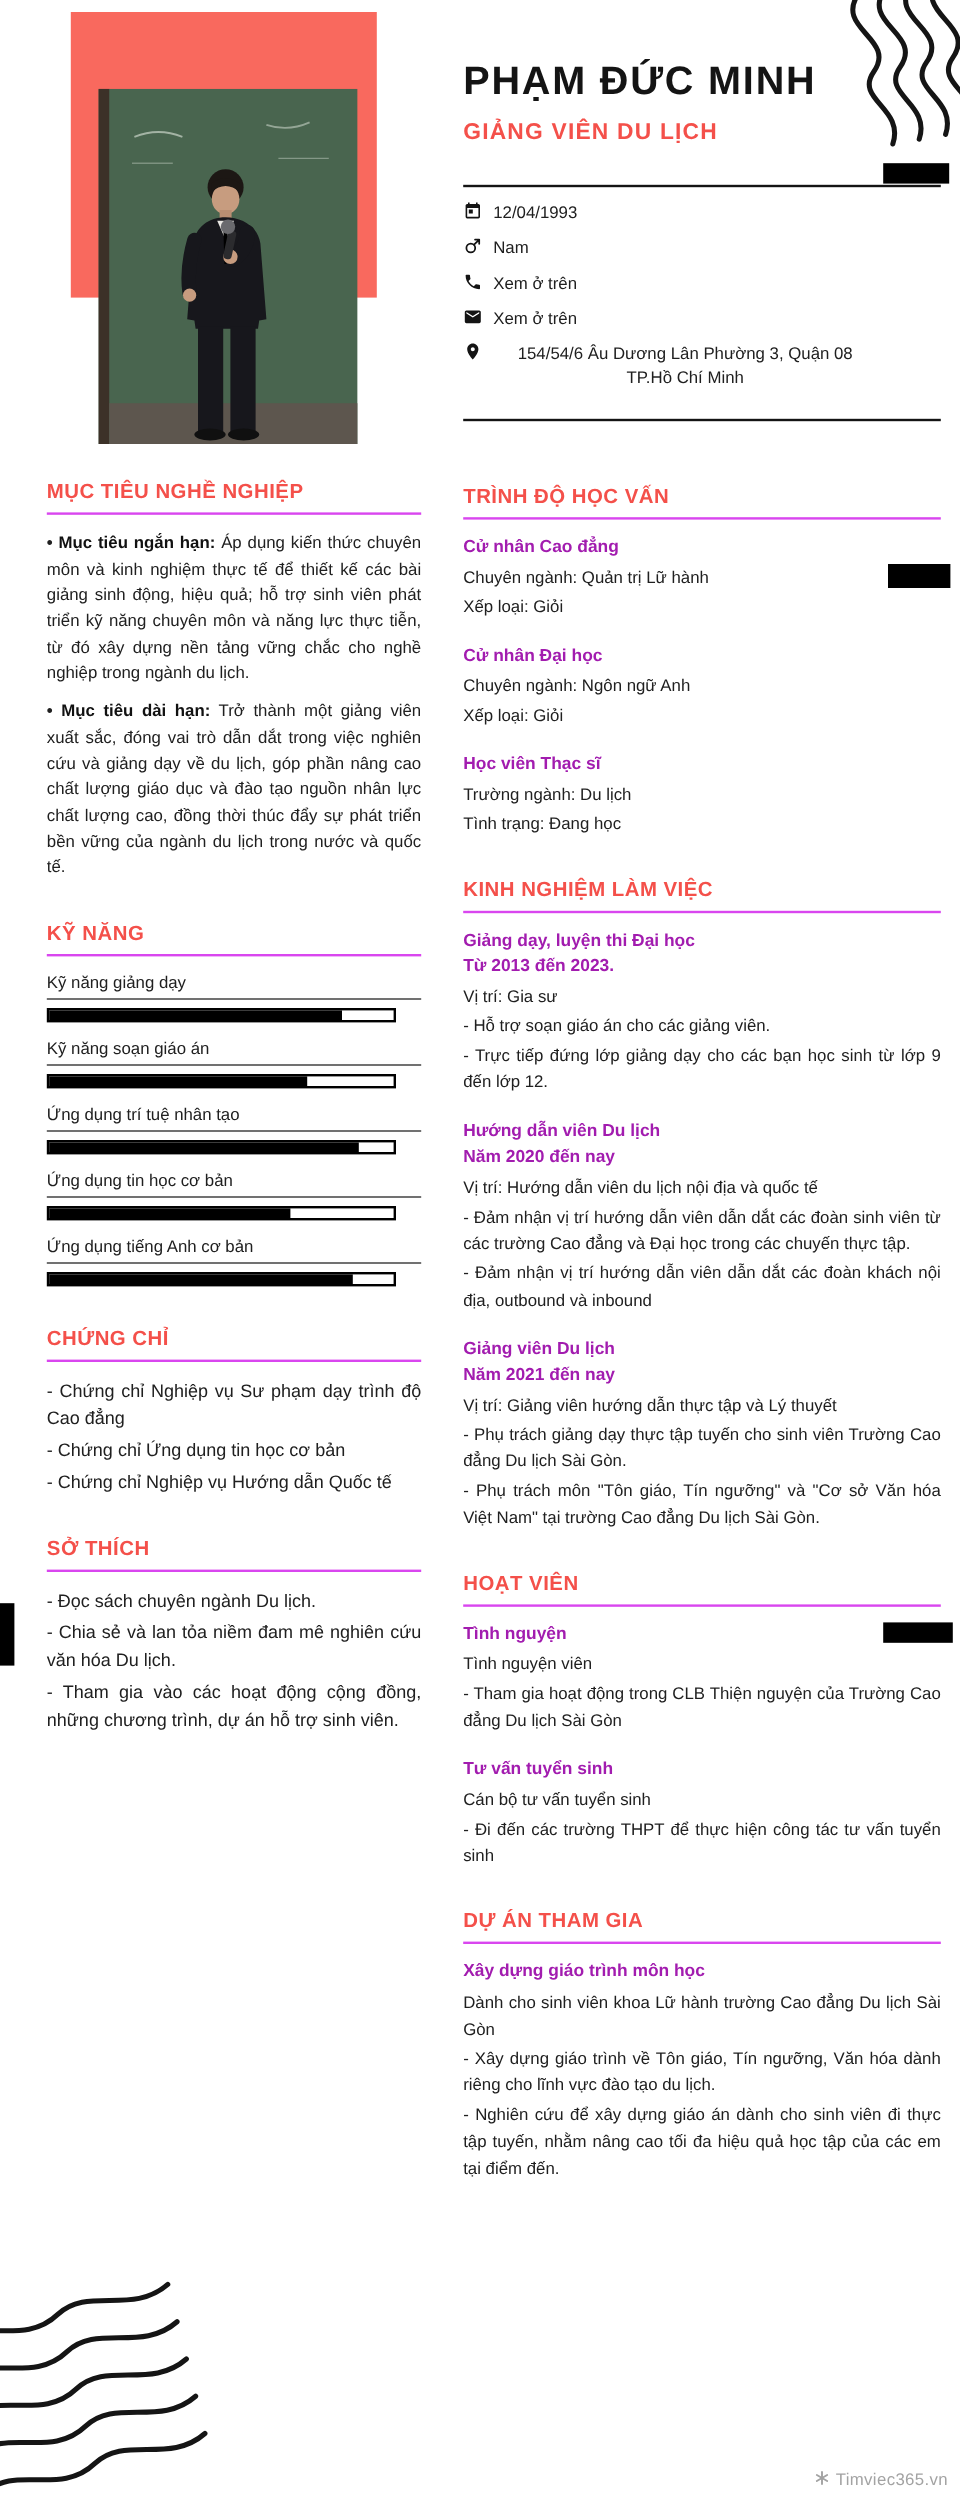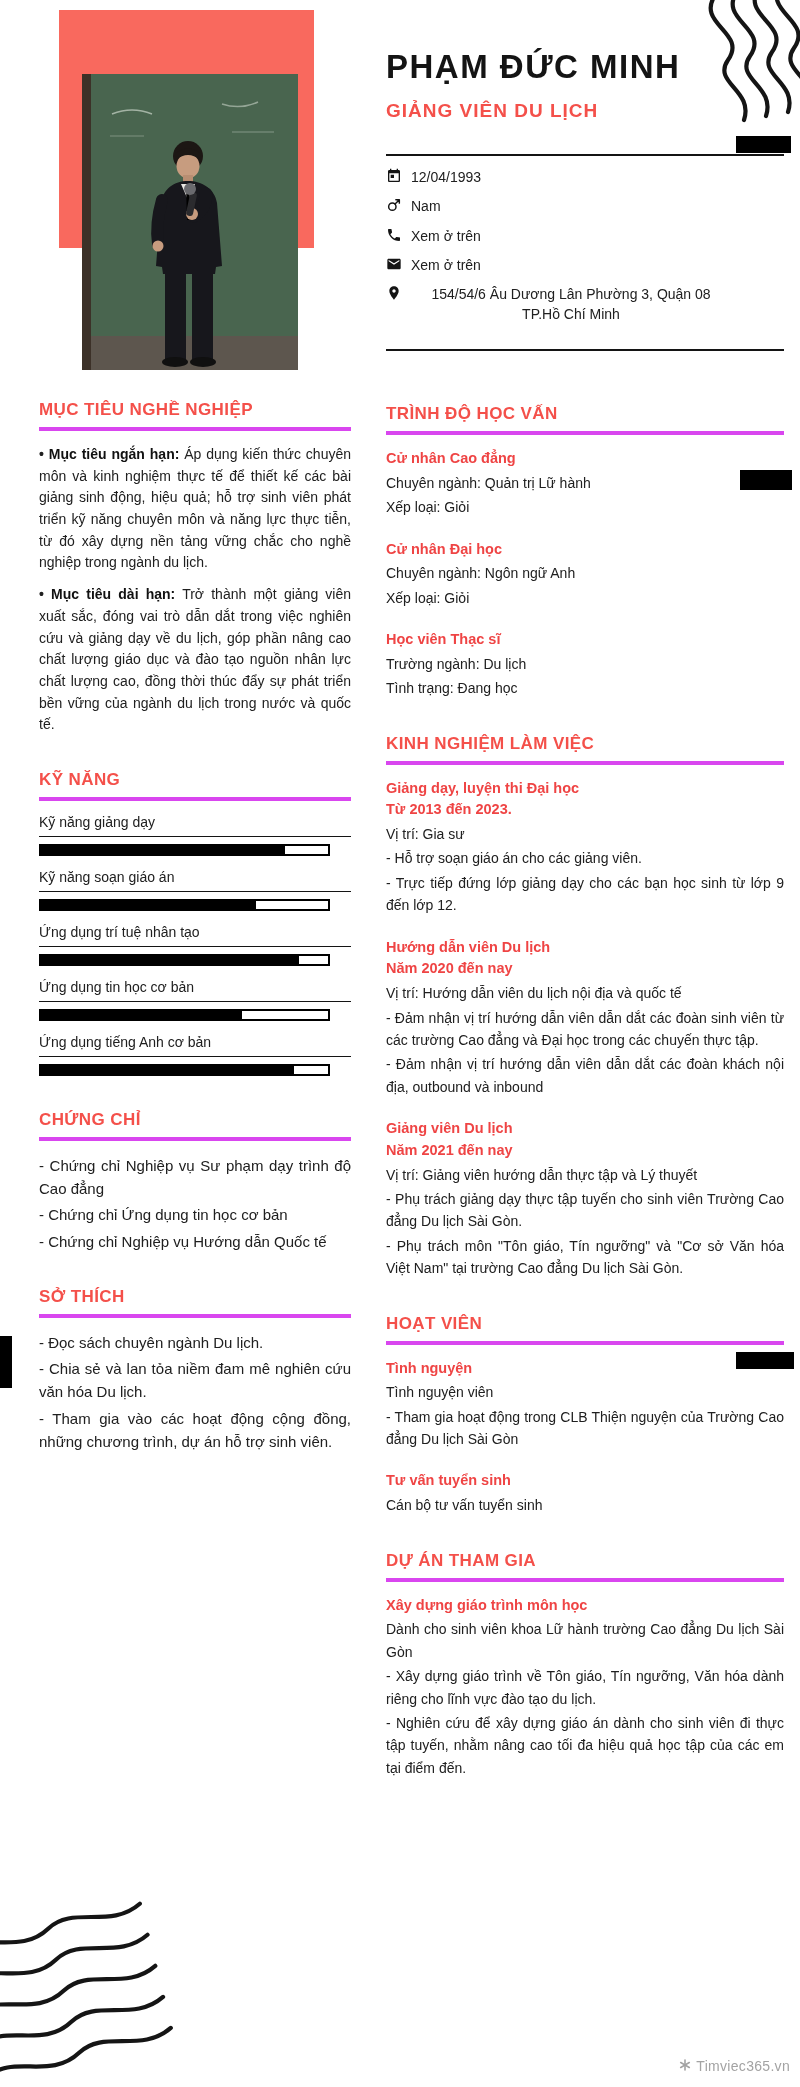--- a/index.html
+++ b/index.html
@@ -25,7 +25,7 @@
   .col-right{position:absolute;left:386px;top:404px;width:398px;}
   .sec{margin-bottom:34px;}
   .sec-h{margin:0 0 13px 0;font-size:17px;font-weight:700;letter-spacing:.4px;color:#f4504a;
-         border-bottom:4px solid #d946ef;padding-bottom:7px;}
+         border-bottom:2px solid #d946ef;padding-bottom:7px;}
   .obj{margin:0 0 10px 0;font-size:14px;line-height:1.55;text-align:justify;}
   .obj::before{content:"\2022\00a0 ";font-weight:700;}
   .lead{color:#111;}

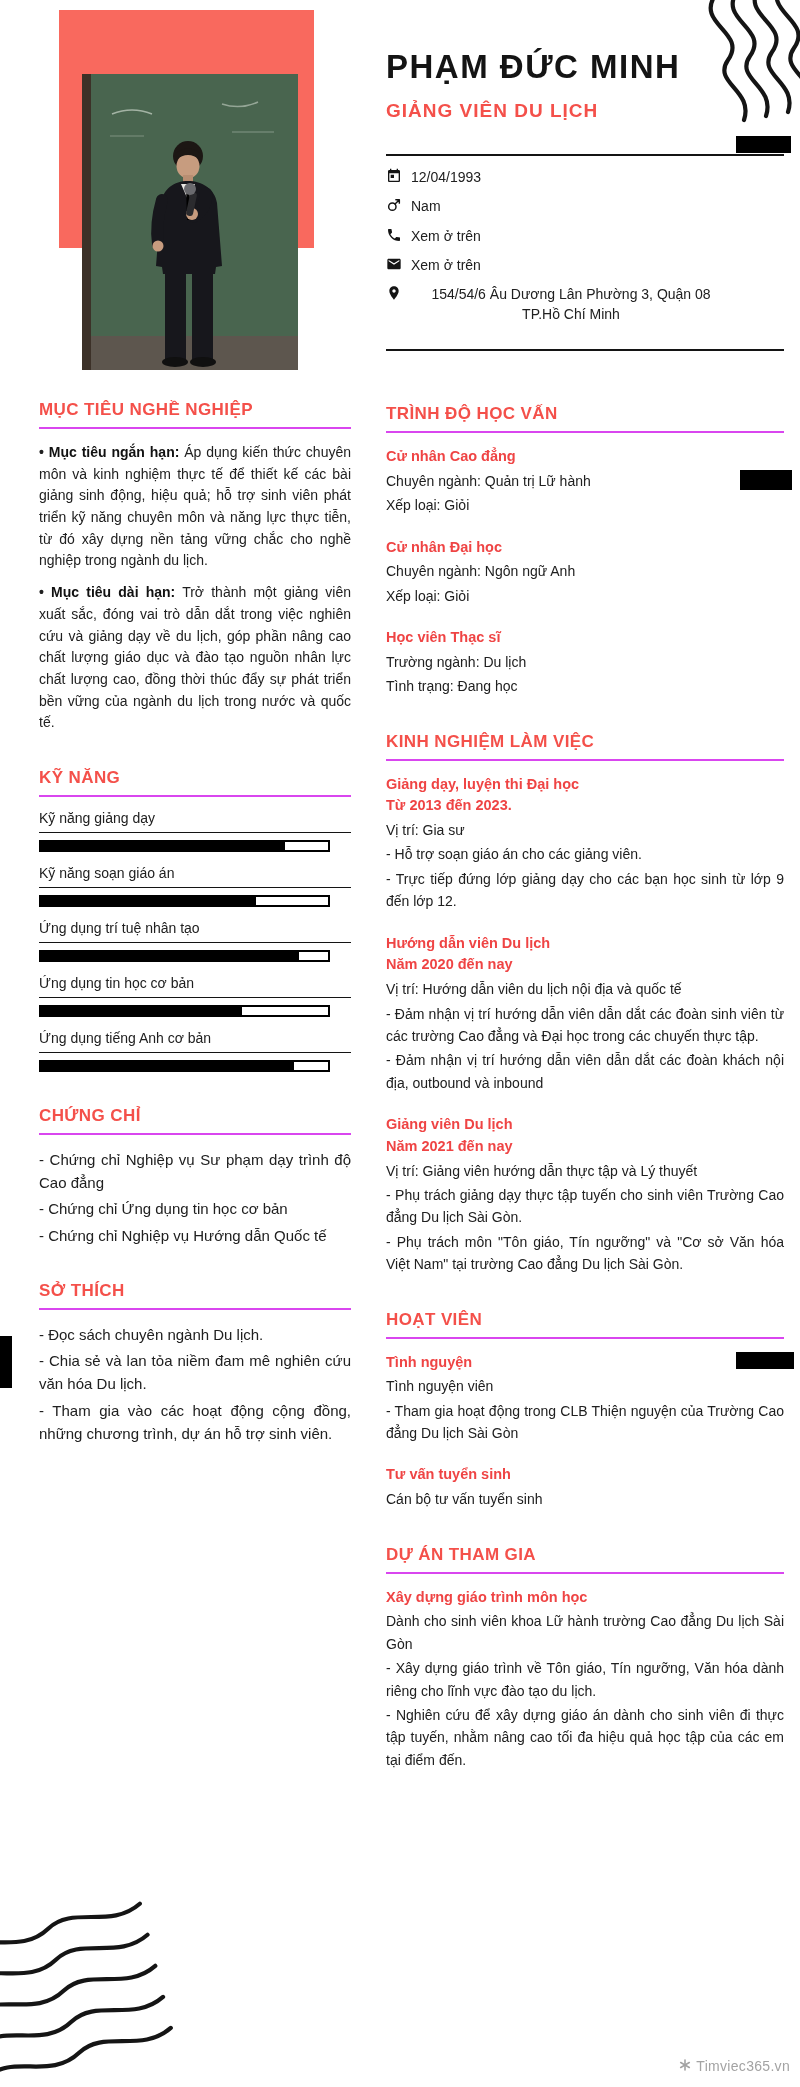--- a/index.html
+++ b/index.html
@@ -38,7 +38,7 @@
   .tline{font-size:15px;line-height:1.55;margin-bottom:3px;text-align:justify;}
 
   .entry{margin-bottom:20px;}
-  .entry-title{font-size:14.5px;font-weight:700;color:#ef4444;line-height:1.5;}
+  .entry-title{font-size:14.5px;font-weight:700;color:#a21caf;line-height:1.5;}
   .rline{font-size:14px;line-height:1.6;text-align:justify;margin-top:2px;}
 
   

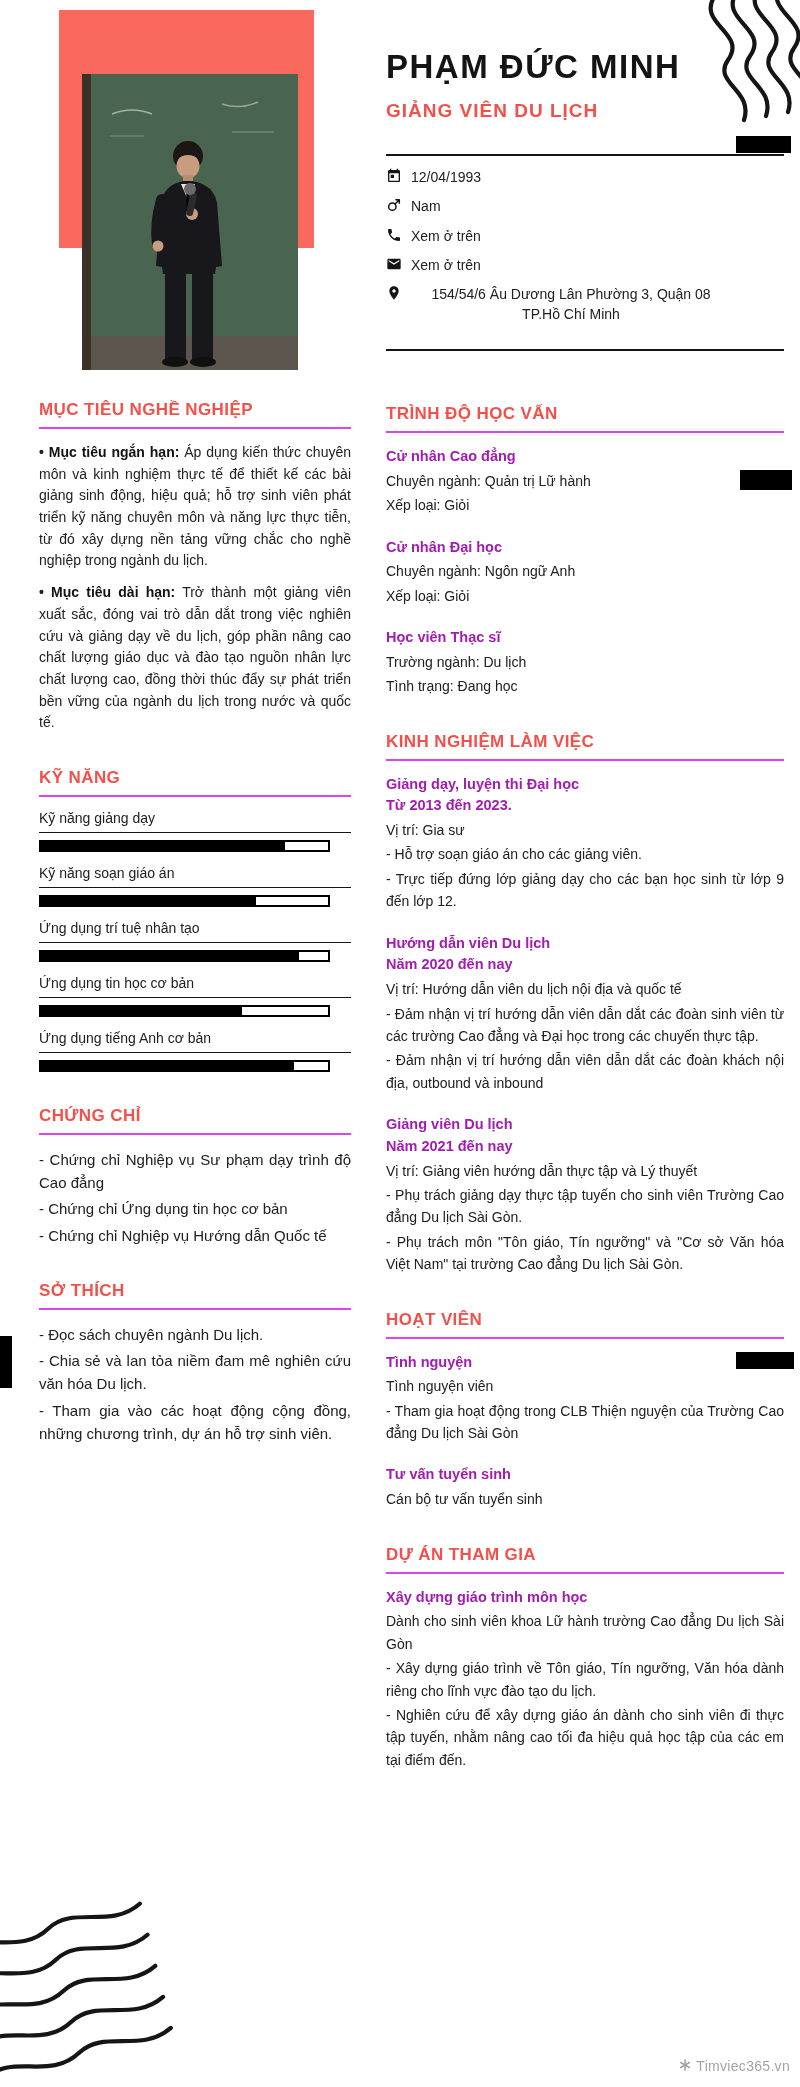--- a/index.html
+++ b/index.html
@@ -269,6 +269,7 @@
       <div class="entry">
         <div class="entry-title">Tư vấn tuyển sinh</div>
         <div class="rline">Cán bộ tư vấn tuyển sinh</div>
+        <div class="rline">- Đi đến các trường THPT để thực hiện công tác tư vấn tuyển sinh</div>
       </div>
     </section>
 

